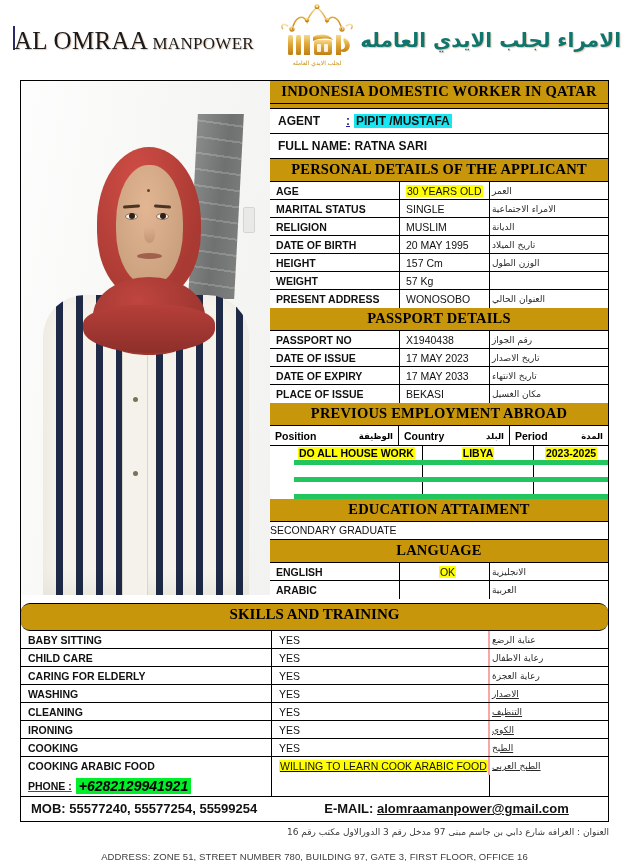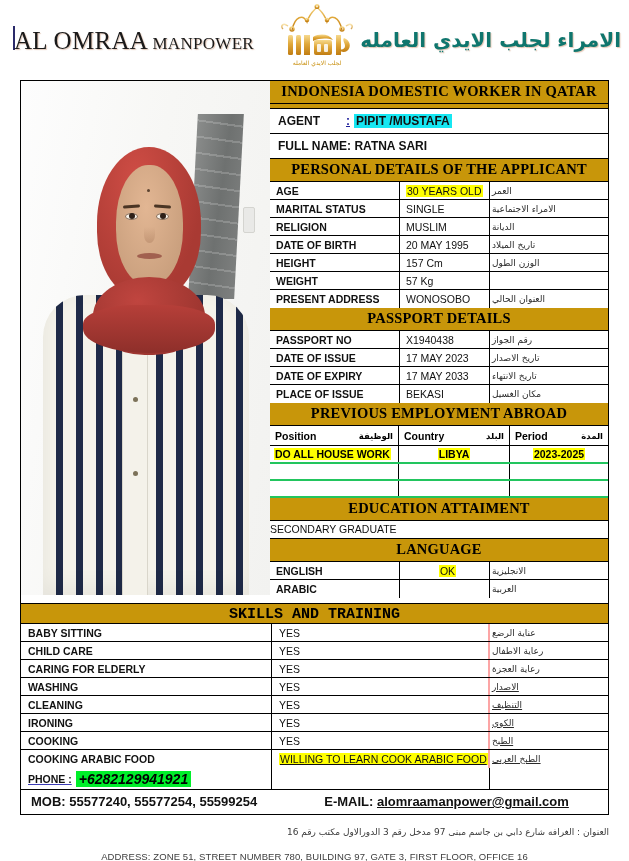--- a/index.html
+++ b/index.html
@@ -258,7 +258,7 @@
     font-family:"DejaVu Sans", sans-serif;
     font-size: 8.5px; font-weight: bold; direction: rtl;
   }
-  .emp-row { display:flex; border-bottom:2px solid #22c55e; min-height: 18px; }
+  .emp-row { display:flex; border-bottom:5px solid #22c55e; min-height: 18px; margin-left: 24px; }
   .emp-row > div {
     border-right:1px solid #000;
     font-size: 10.5px; font-weight: bold;

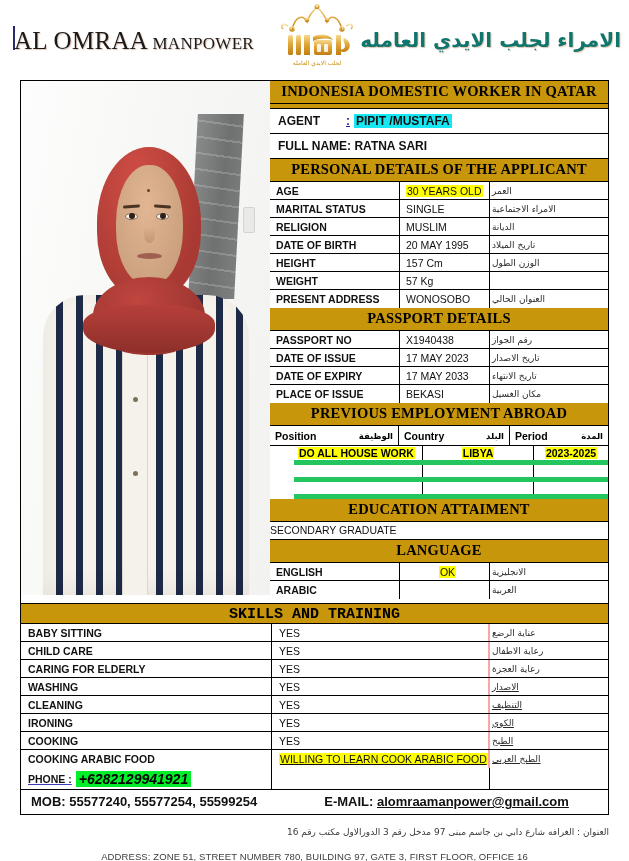--- a/index.html
+++ b/index.html
@@ -285,11 +285,12 @@
   
   .skills-head {
     background:#c8960a; color:#000;
-    font-family:Liberation Mono, monospace;
+    font-family:Liberation Serif, serif;
     font-weight:bold; font-size:15px; text-align:center;
-    padding: 2px 0 0;
+    padding: 2px 0 7px;
     border-top: 1px solid #000;
     border-bottom: 1px solid #000;
+    border-radius: 9px;
   }
   .srow { display:flex; border-bottom:1px solid #000; min-height: 18px; }
   .srow:last-child { border-bottom:none; }

